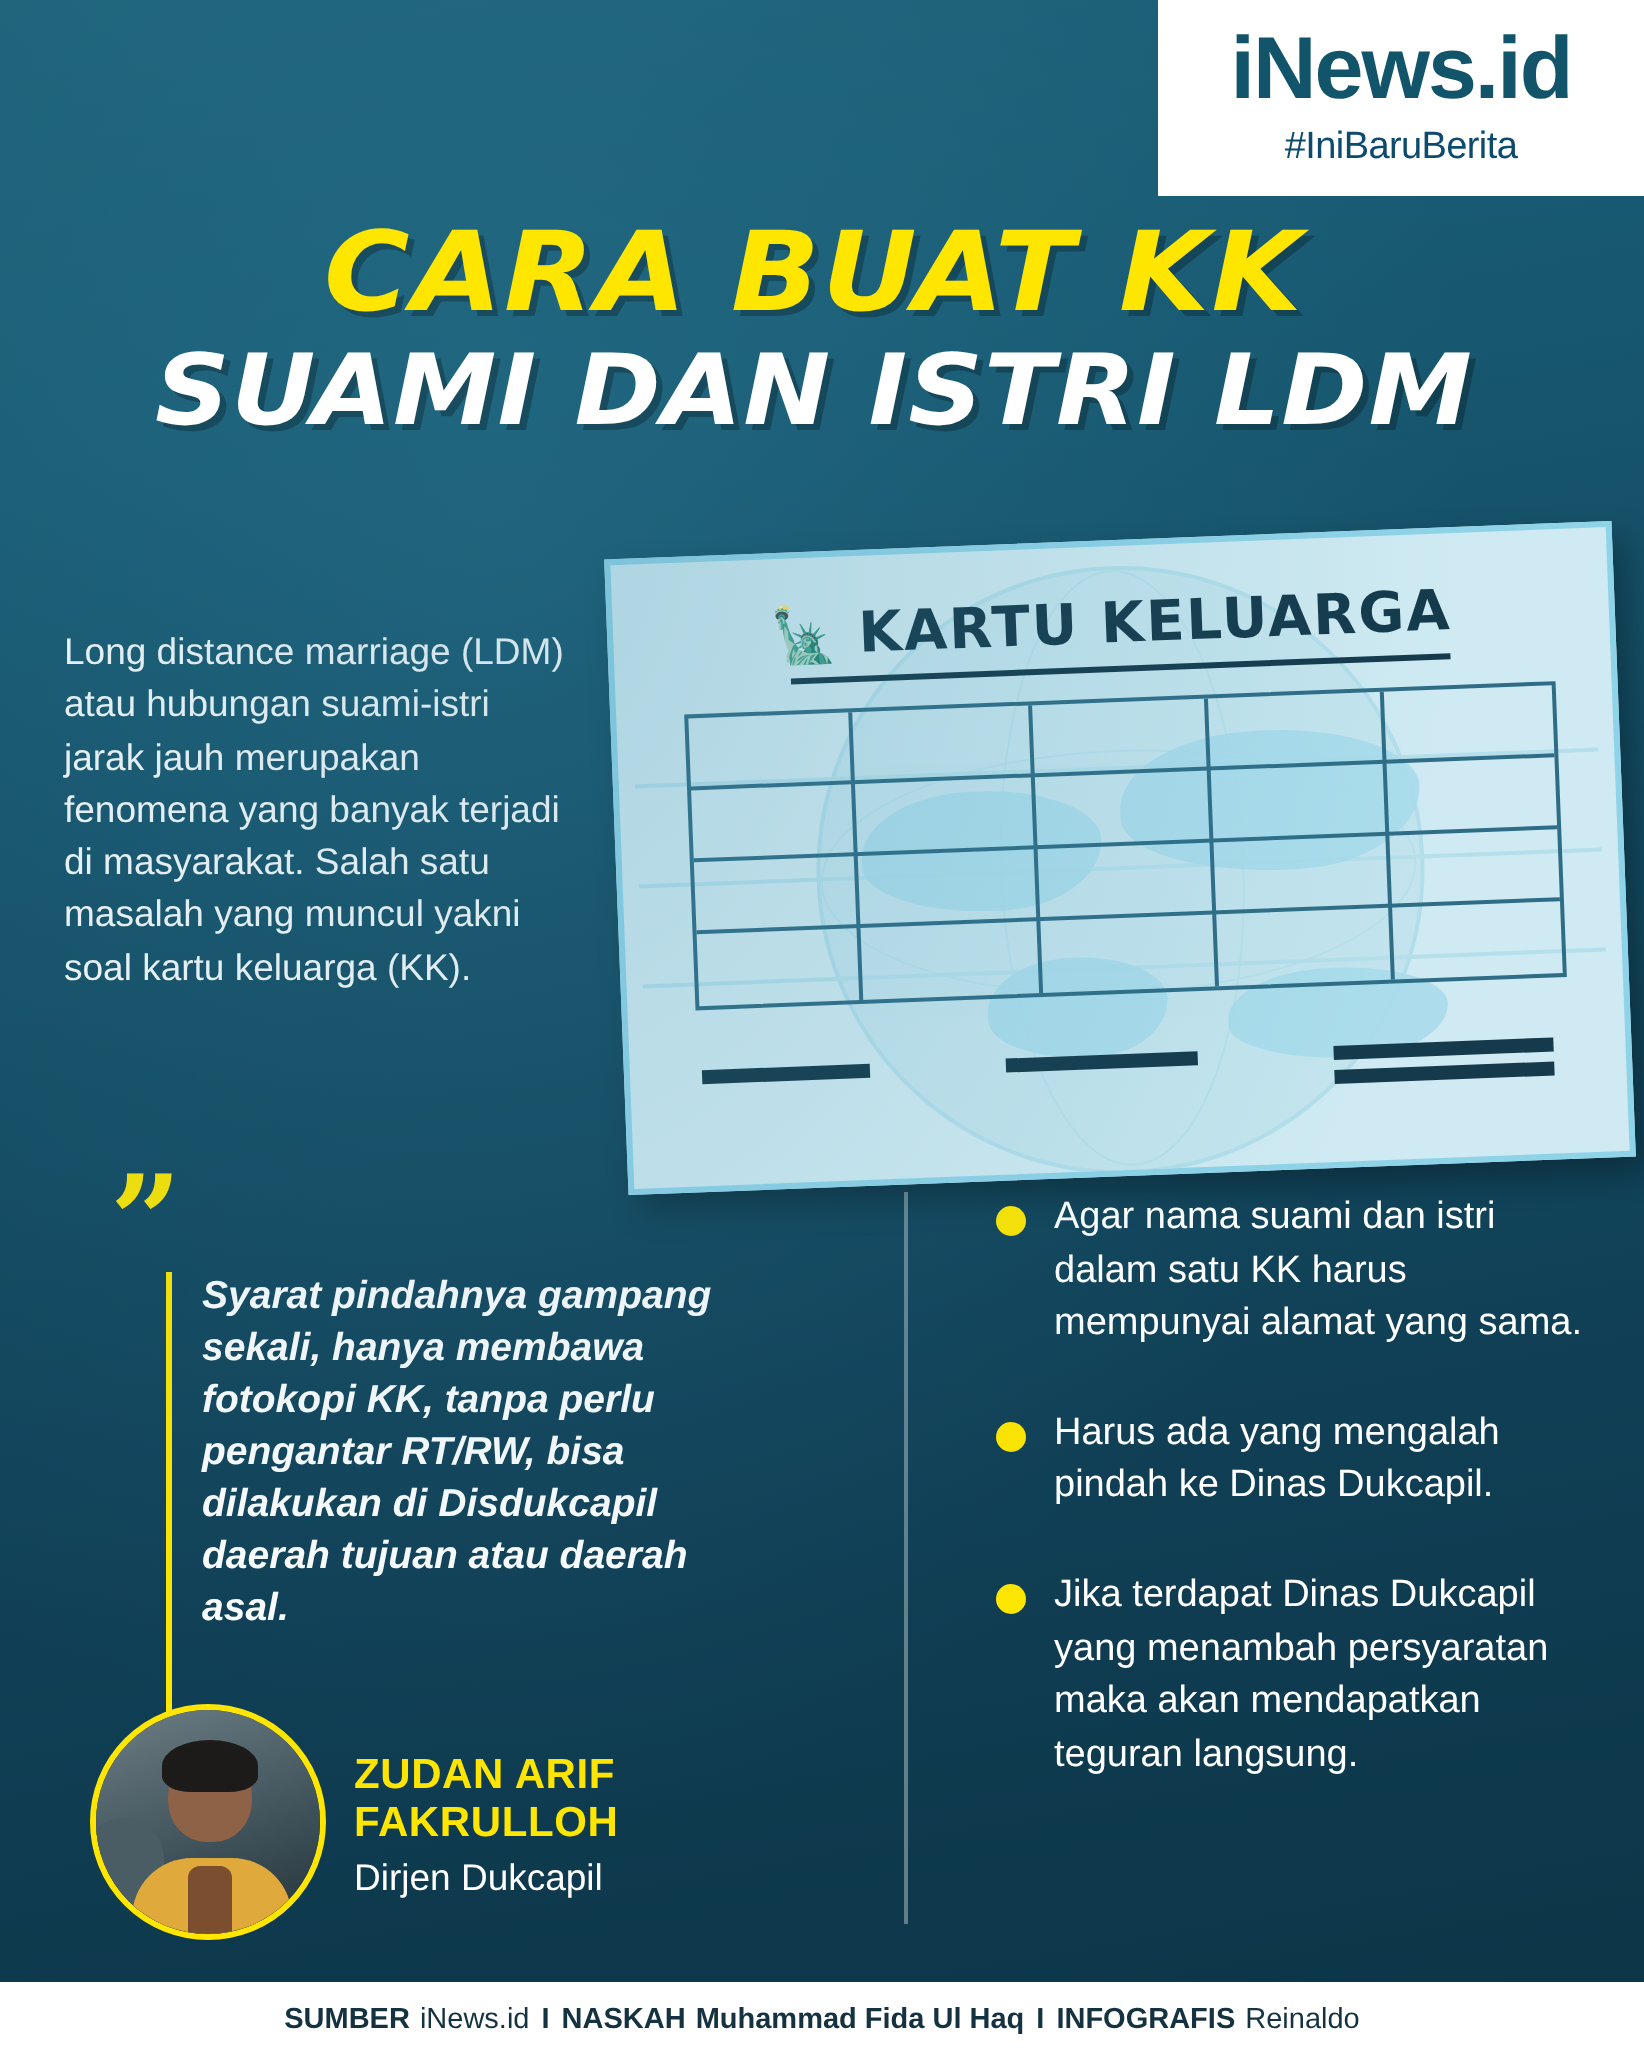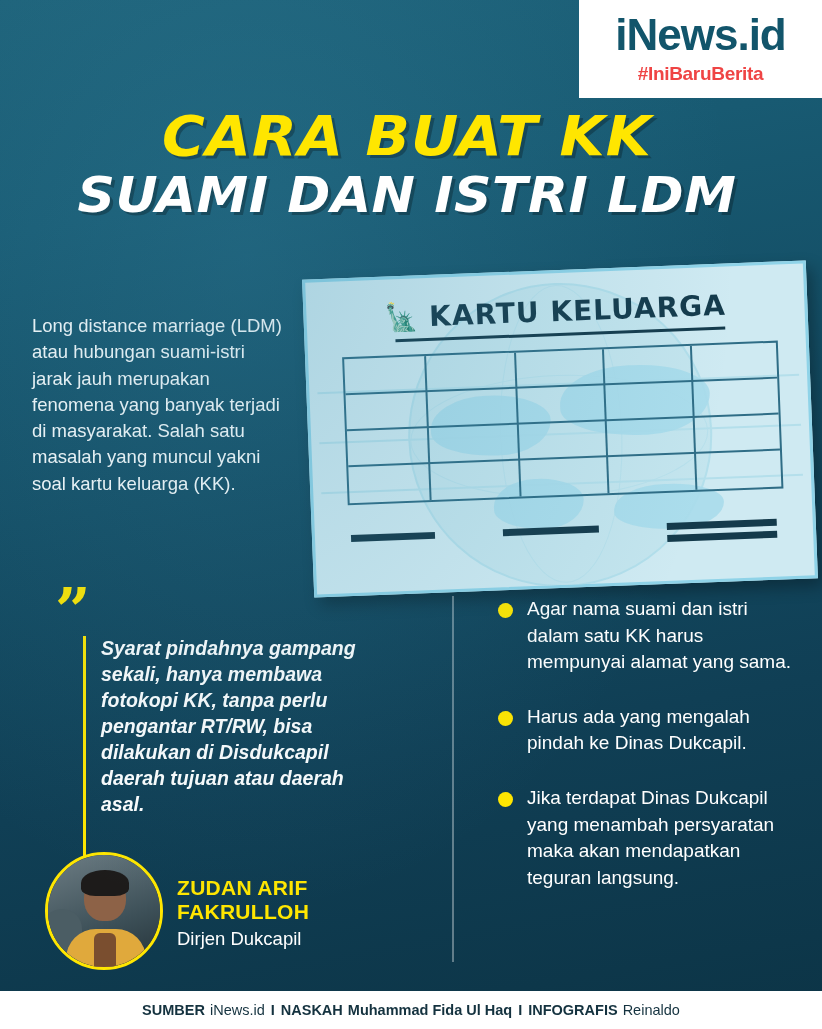--- a/index.html
+++ b/index.html
@@ -53,8 +53,8 @@
   .logo-tag {
     margin-top: 6px;
     font-size: 19px;
-    font-weight: bold;
-    color: #ef4444;
+    font-weight: normal;
+    color: #0c4a6e;
     letter-spacing: -0.3px;
   }
 

